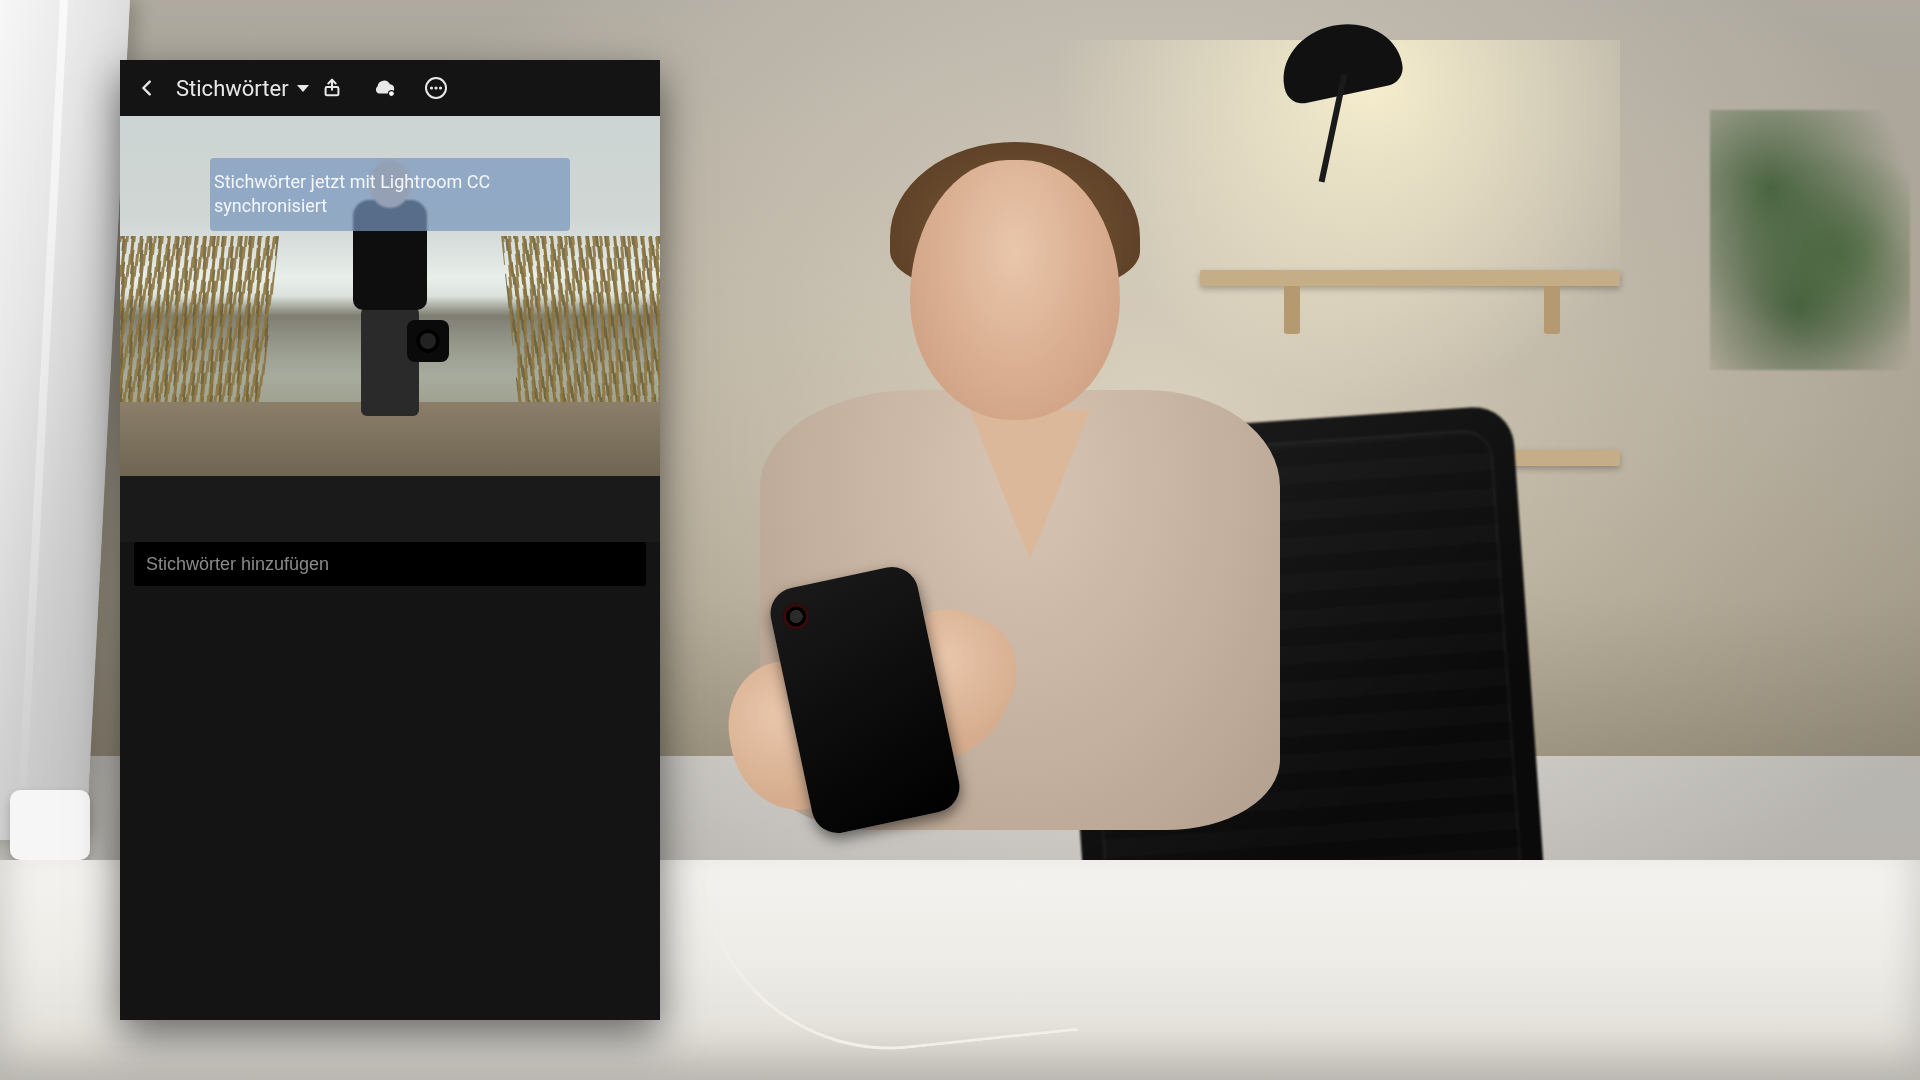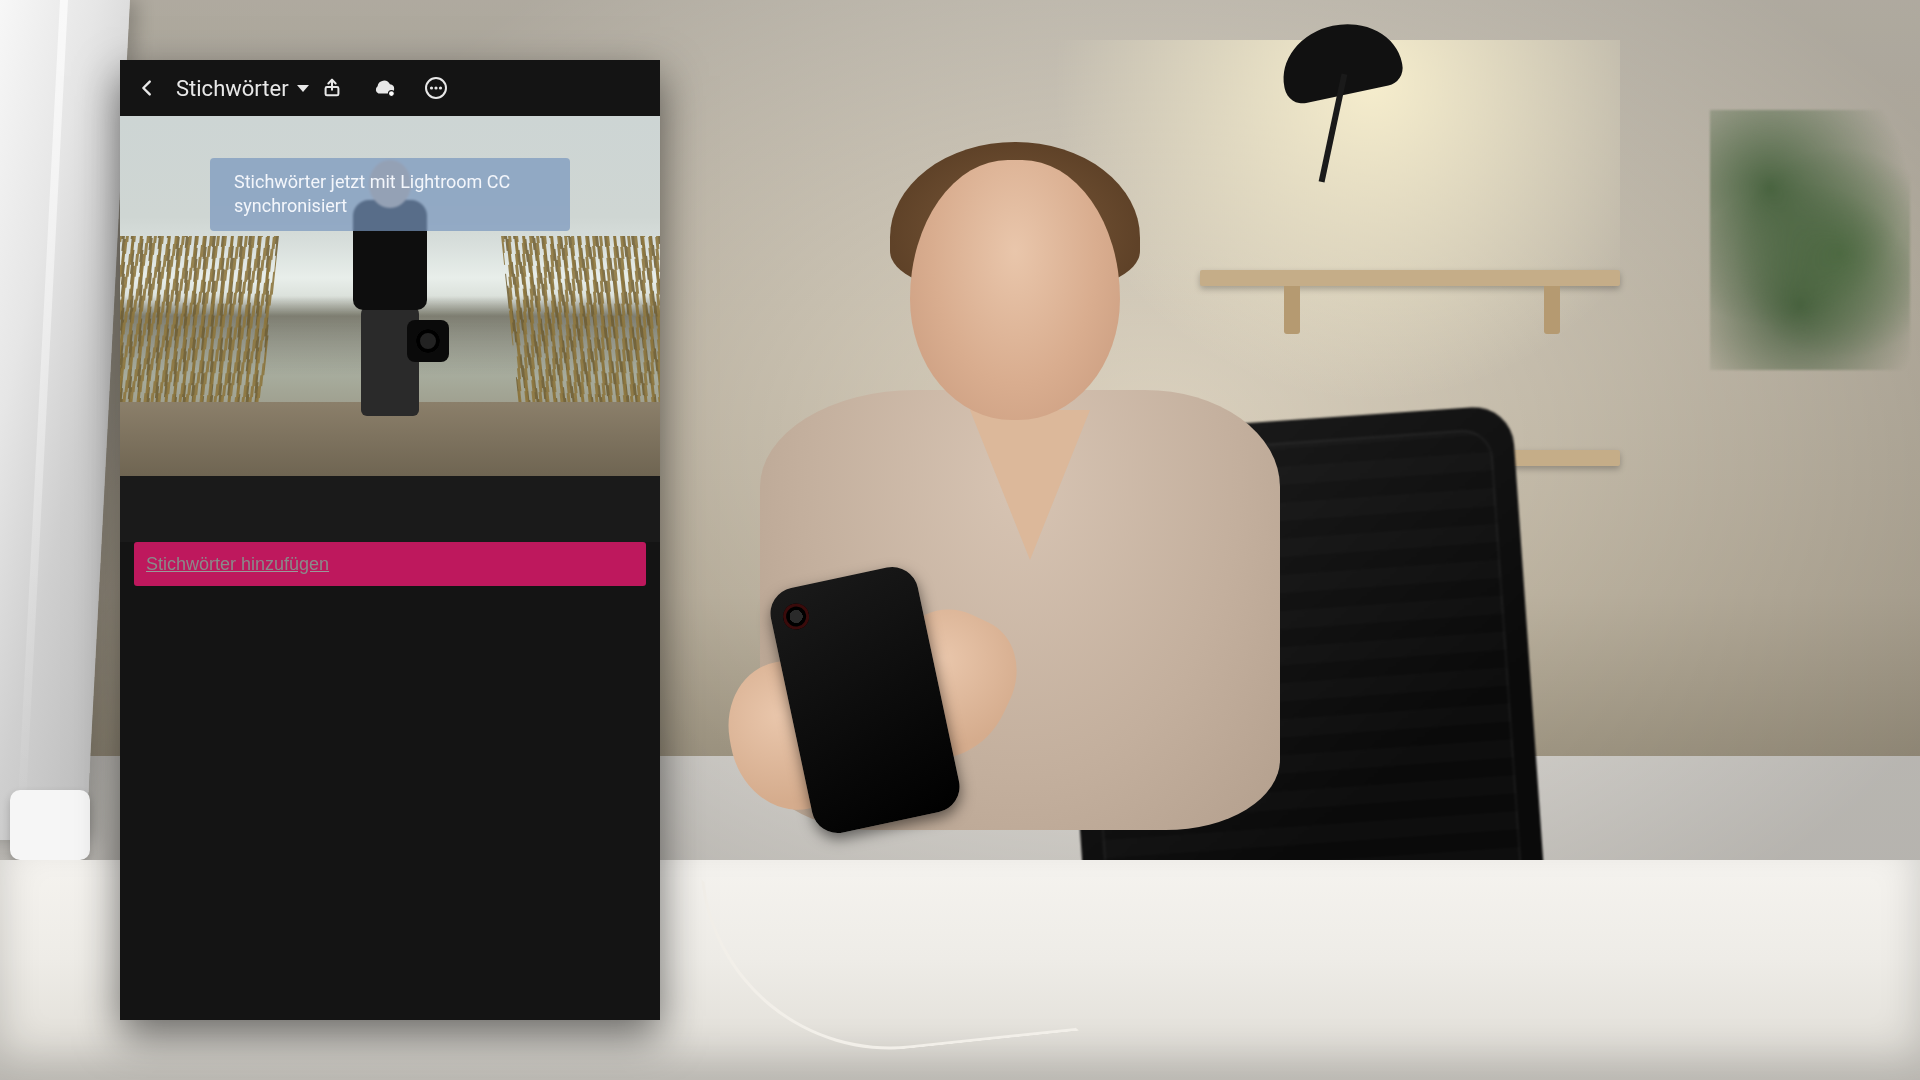--- a/index.html
+++ b/index.html
@@ -282,7 +282,7 @@
 
     .toast {
       position:absolute; top: 42px; left: 90px; right: 90px;
-      padding: 12px 24px;
+      padding: 12px 4px;
       background: rgba(120,150,190,0.7);
       color: #f3f6fb;
       font-size: 18px; line-height: 1.35;

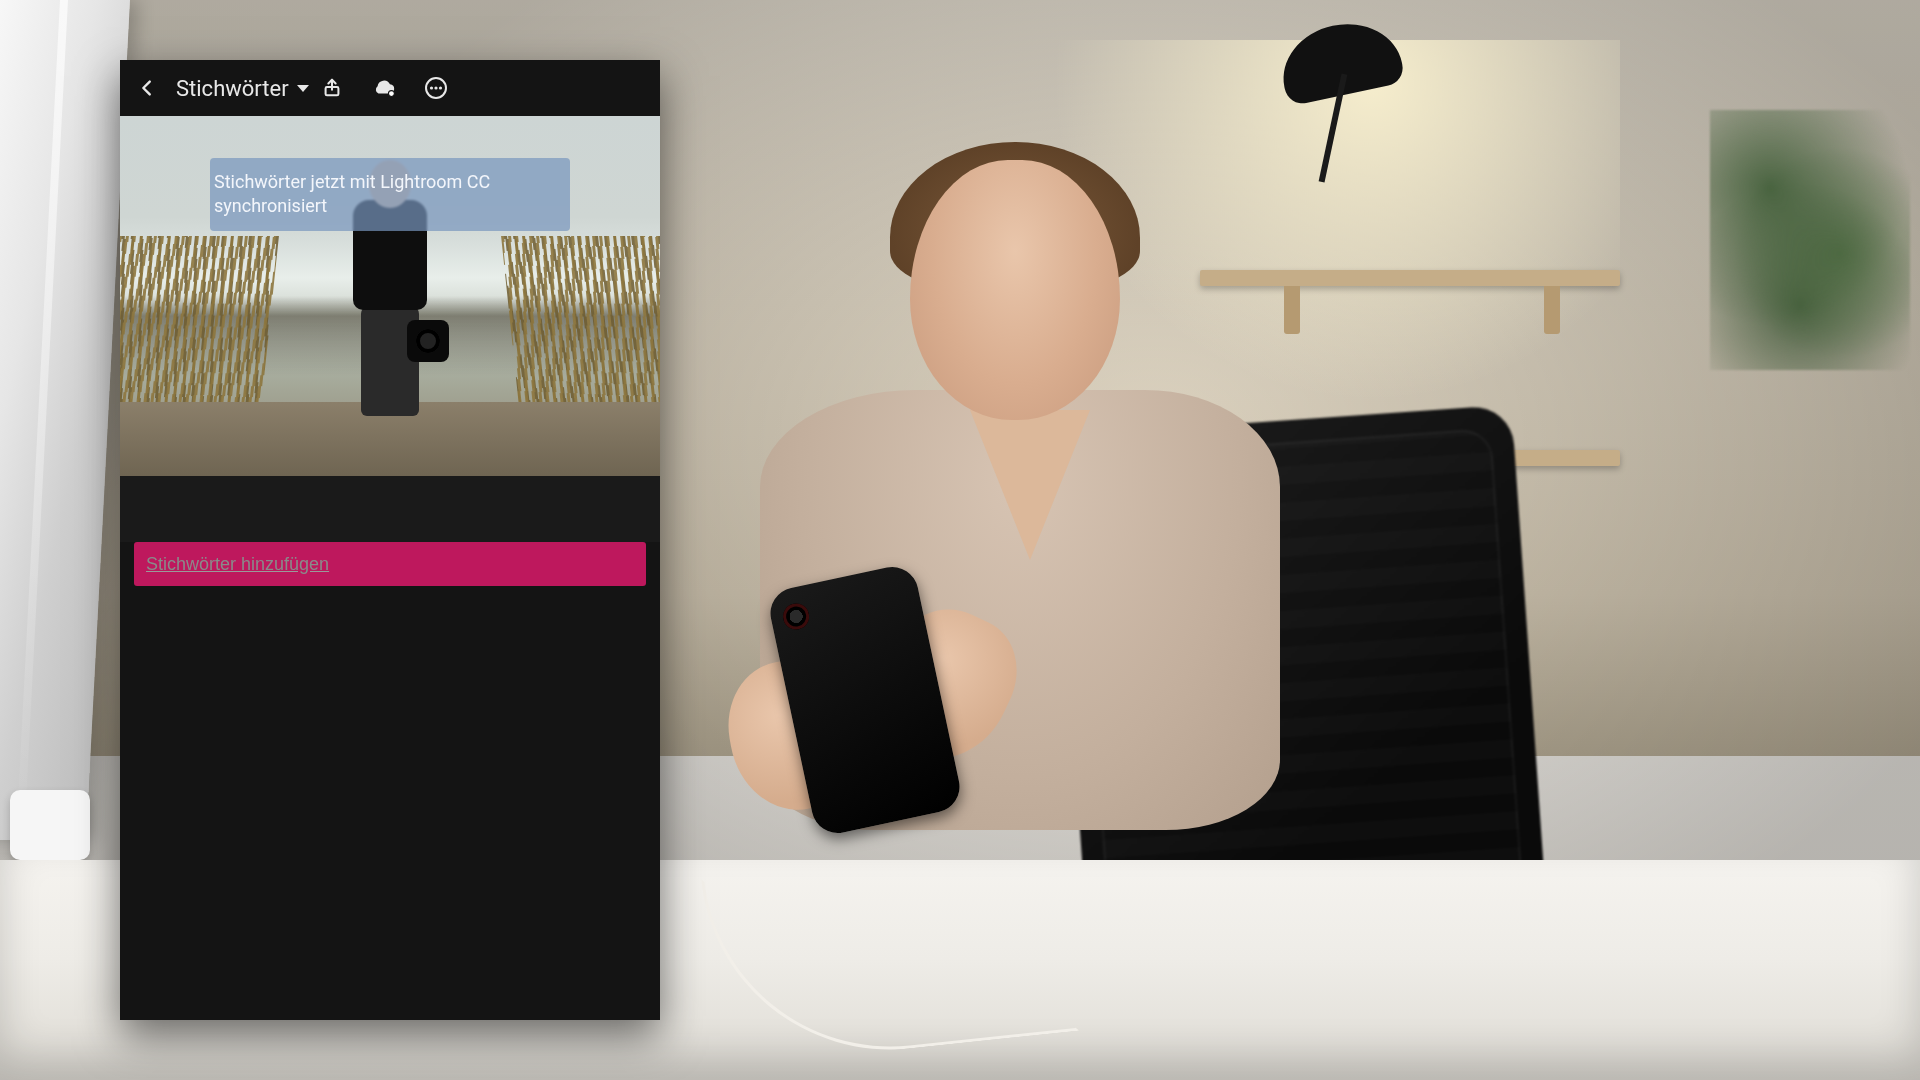--- a/index.html
+++ b/index.html
@@ -295,13 +295,12 @@
     .kw-input {
       margin: 0 14px;
       height: 44px;
-      background: #be185d;
+      background: #000000;
       border-radius: 3px;
       display:flex; align-items:center;
       padding: 0 12px;
       color: #9a9a9a;
       font-size: 18px;
-      text-decoration: underline;
     }
     .kw-input input{
       width:100%; background:transparent; border:0; outline:0;

